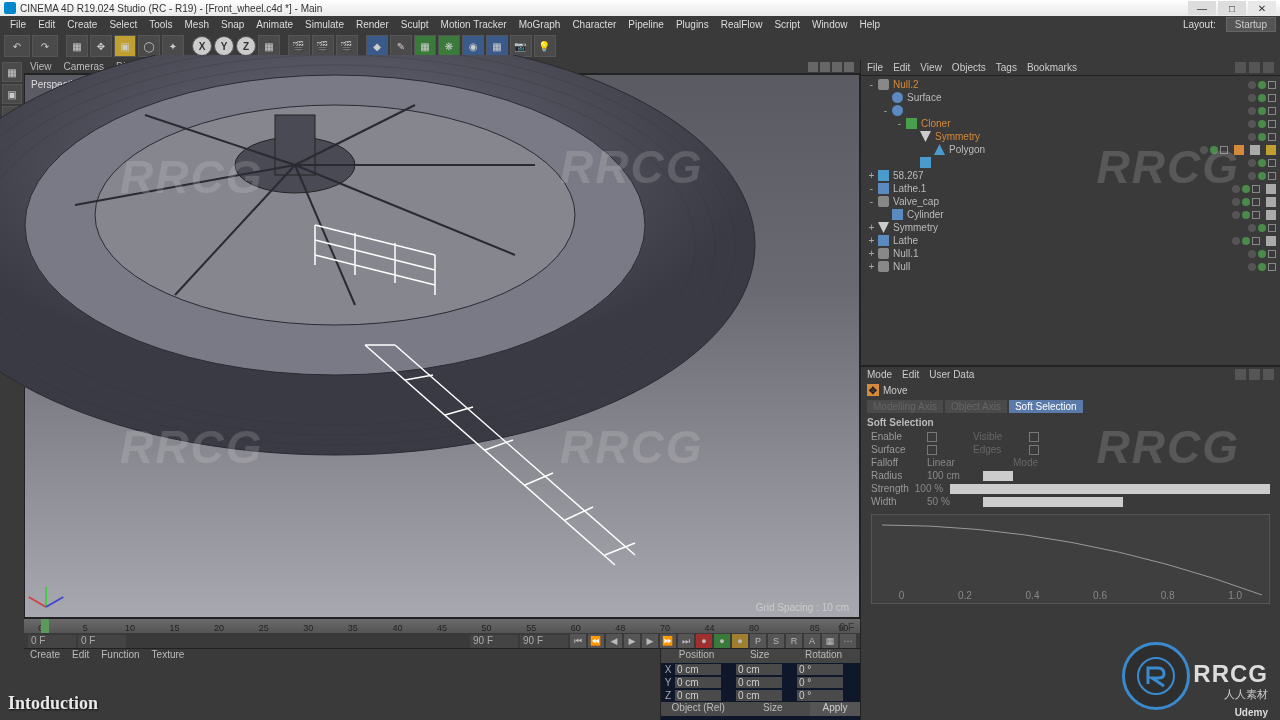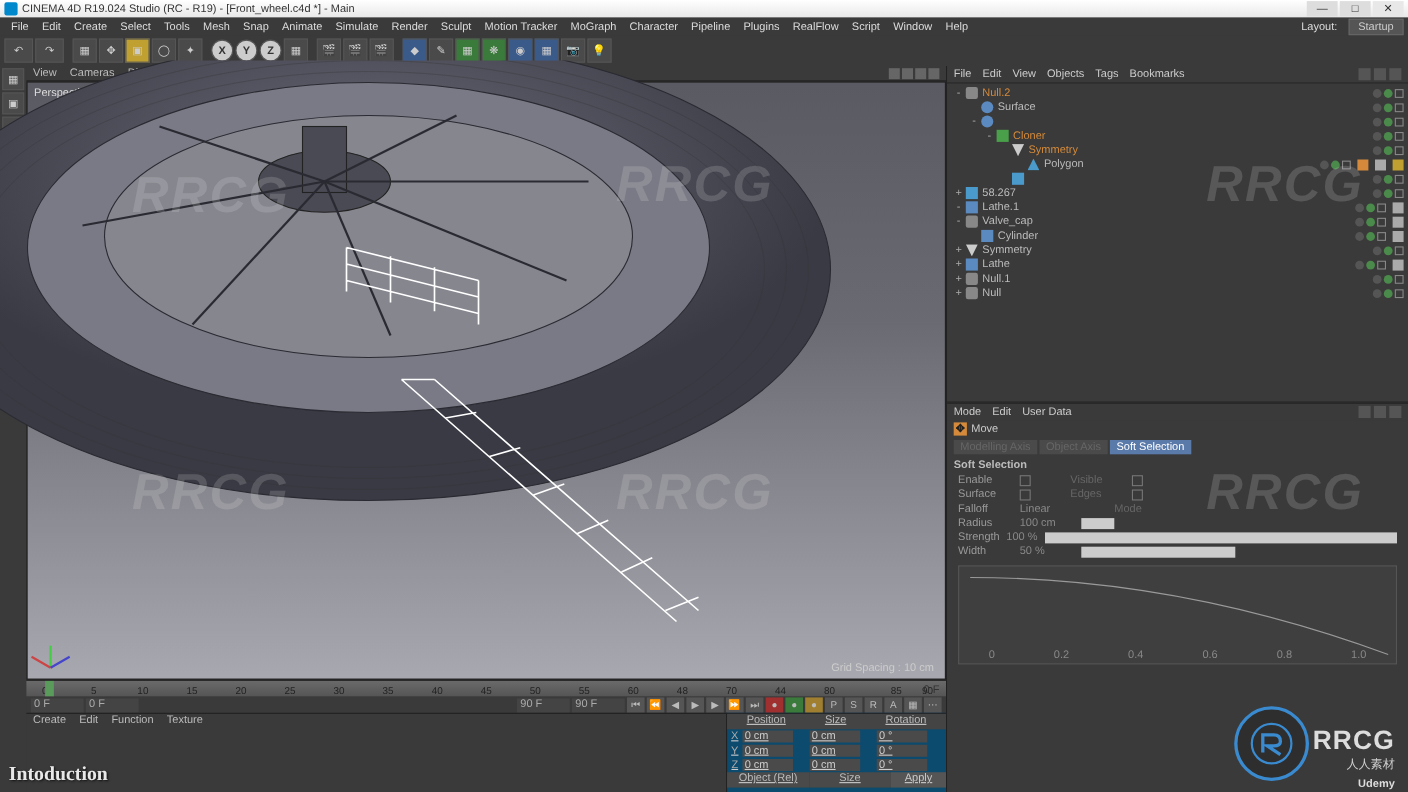--- a/index.html
+++ b/index.html
@@ -126,7 +126,7 @@
 .script-area { flex:1; background:#3a3a3a; border-top:1px solid #222; position:relative; }
 .script-tabs { height:14px; display:flex; padding:0 6px; gap:12px; }
 .script-tabs span { color:#bbb; }
-.coord-panel { width:200px; background:#0c4a6e; border-left:1px solid #222; border-top:1px solid #222;text-decoration:underline; }
+.coord-panel { width:200px; background:#0f172a; border-left:1px solid #222; border-top:1px solid #222; }
 .coord-head { height:14px; display:flex; justify-content:space-around; color:#bbb; background:#444; }
 .coord-row { height:13px; display:flex; align-items:center; }
 .coord-row label { width:14px; text-align:center; color:#aaa; }

